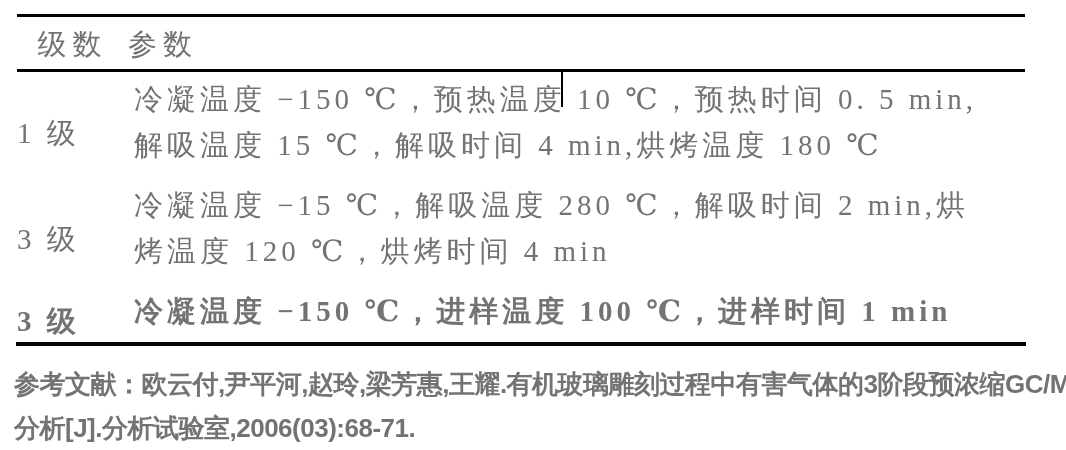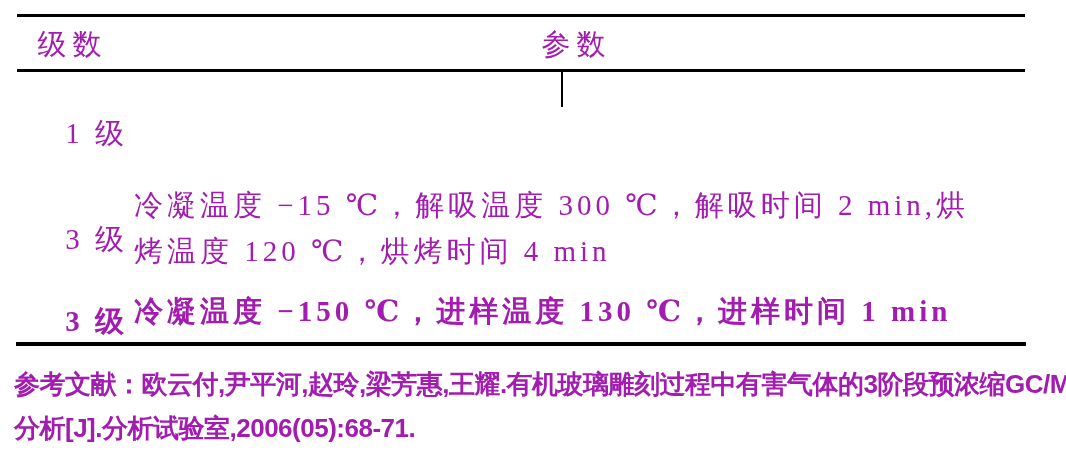--- a/index.html
+++ b/index.html
@@ -12,7 +12,7 @@
     width: 1066px;
     height: 450px;
     background: #ffffff;
-    color: #a21caf;
+    color: #737373;
     overflow: hidden;
     font-family: "Liberation Serif", "DejaVu Serif", serif;
   }

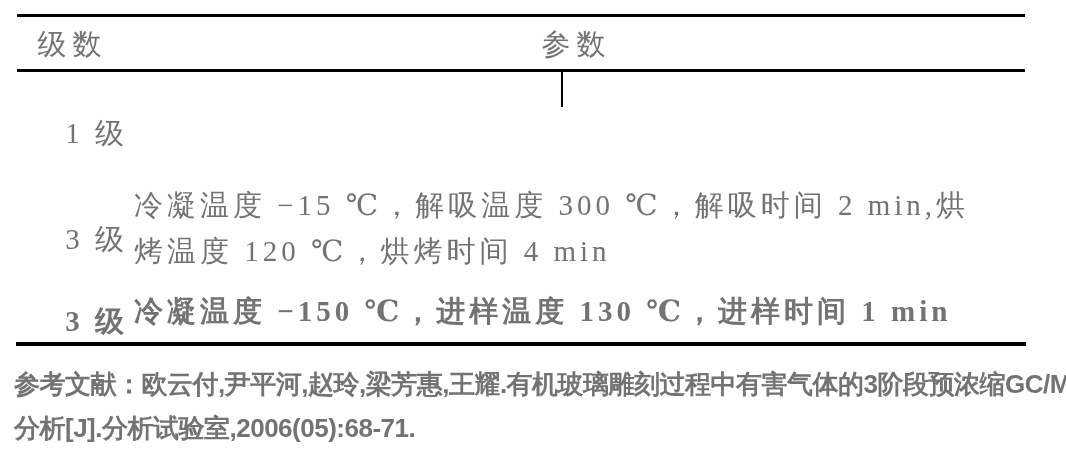--- a/index.html
+++ b/index.html
@@ -34,7 +34,7 @@
     letter-spacing: 6px;
   }
   .th-level  { width: 111px; text-align: center; }
-  .th-params { flex: 1; text-align: center; }
+  .th-params { flex: 1; }
 
   .trow {
     position: absolute;

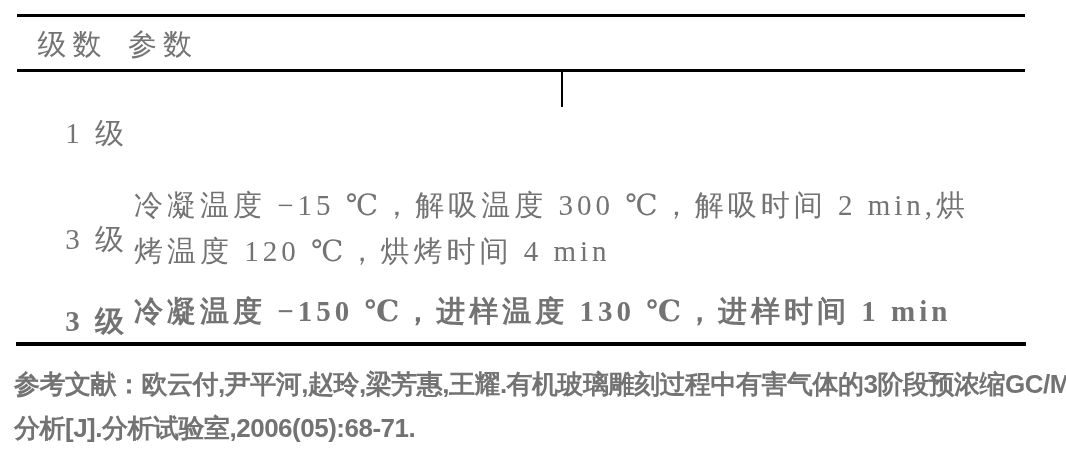--- a/index.html
+++ b/index.html
@@ -98,6 +98,10 @@
 
   <div class="trow trow-1">
     <div class="cell-level">1 级</div>
+    <div class="cell-params">
+      <div class="pline">冷凝温度 −150 ℃，预热温度 10 ℃，预热时间 0. 5 min,</div>
+      <div class="pline">解吸温度 15 ℃，解吸时间 4 min,烘烤温度 180 ℃</div>
+    </div>
   </div>
 
   <div class="trow trow-2">

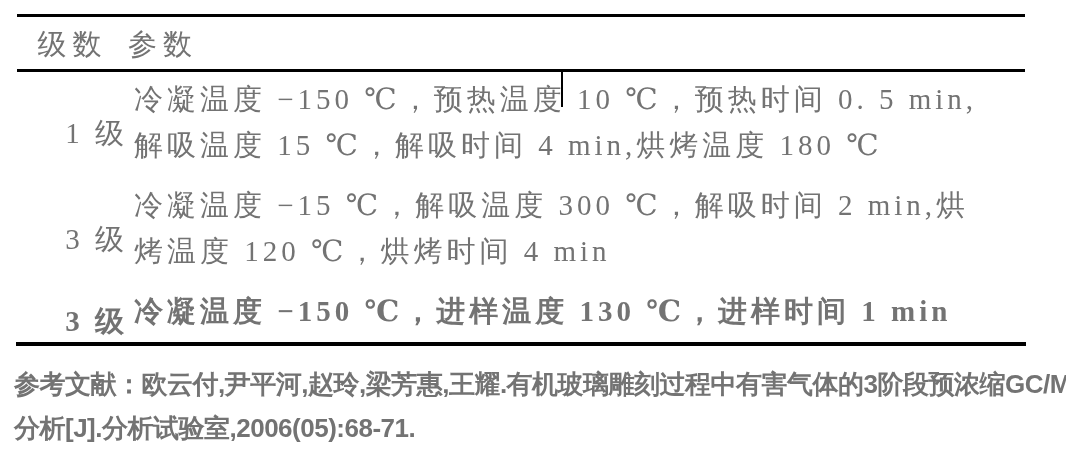--- a/index.html
+++ b/index.html
@@ -49,7 +49,7 @@
   .trow-3 { top: 288px; height: 46px; font-weight: bold; }
   .cell-level {
     width: 111px;
-    text-align: right;
+    text-align: left;
     align-self: center;
     line-height: 46px;
     margin-top: 20px;

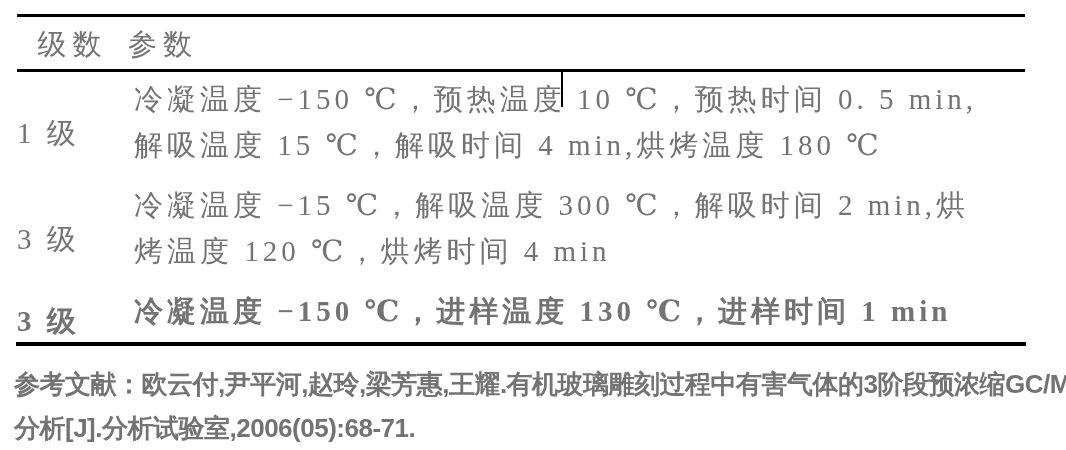--- a/index.html
+++ b/index.html
@@ -107,7 +107,7 @@
   <div class="trow trow-2">
     <div class="cell-level">3 级</div>
     <div class="cell-params">
-      <div class="pline">冷凝温度 −15 ℃，解吸温度 300 ℃，解吸时间 2 min,烘</div>
+      <div class="pline">冷凝温度 −15 ℃，解吸温度 280 ℃，解吸时间 2 min,烘</div>
       <div class="pline">烤温度 120 ℃，烘烤时间 4 min</div>
     </div>
   </div>

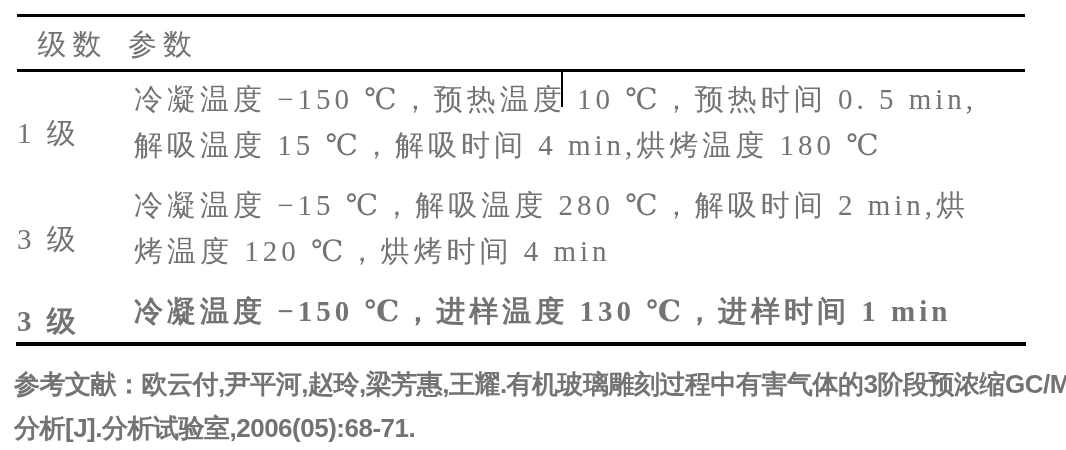--- a/index.html
+++ b/index.html
@@ -115,7 +115,7 @@
   <div class="trow trow-3">
     <div class="cell-level">3 级</div>
     <div class="cell-params">
-      <div class="pline">冷凝温度 −150 ℃，进样温度 130 ℃，进样时间 1 min</div>
+      <div class="pline">冷凝温度 −150 ℃，进样温度 100 ℃，进样时间 1 min</div>
     </div>
   </div>
 

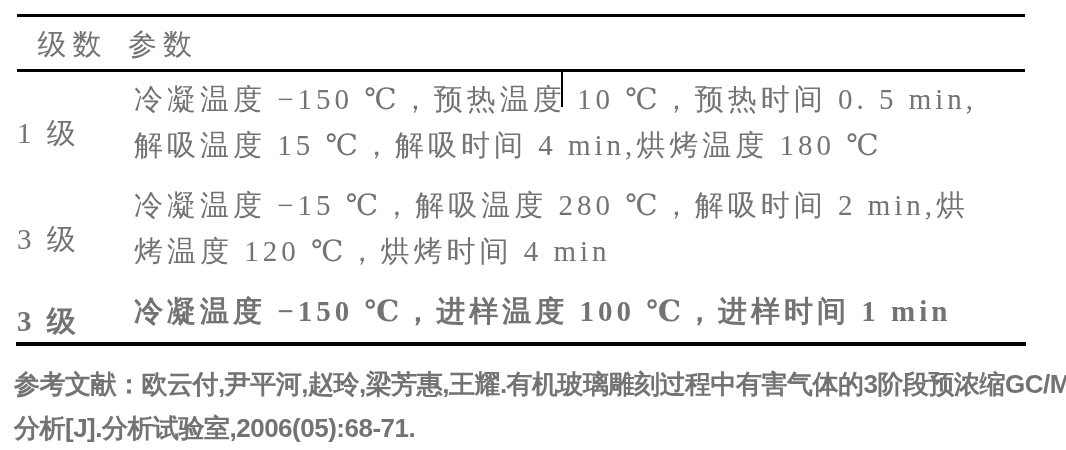--- a/index.html
+++ b/index.html
@@ -125,7 +125,7 @@
 
   <div class="reference">
     <div class="ref-line">参考文献：欧云付,尹平河,赵玲,梁芳惠,王耀.有机玻璃雕刻过程中有害气体的3阶段预浓缩GC/MS</div>
-    <div class="ref-line">分析[J].分析试验室,2006(05):68-71.</div>
+    <div class="ref-line">分析[J].分析试验室,2006(03):68-71.</div>
   </div>
 
 </div>

